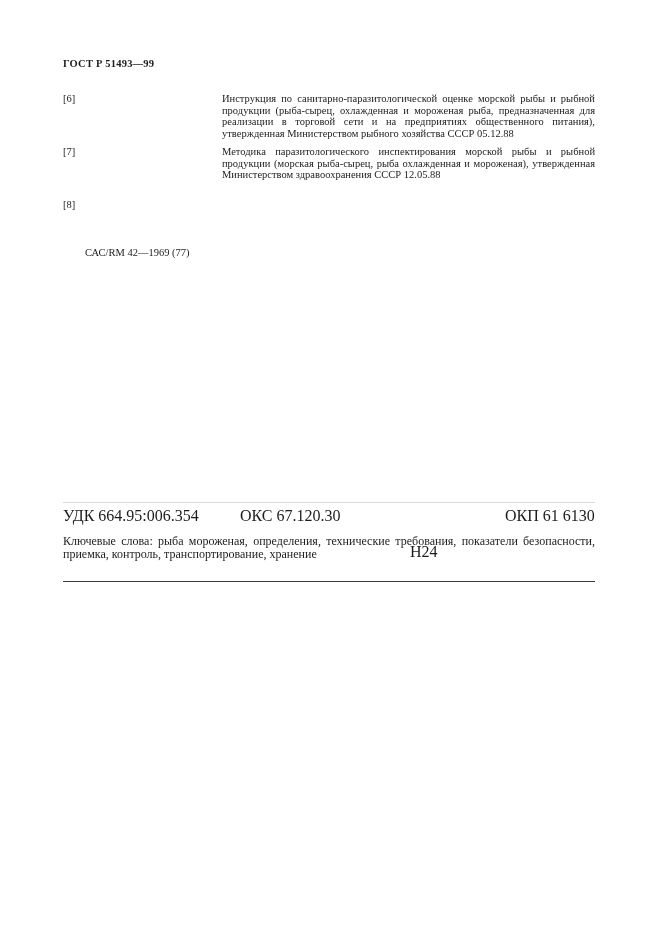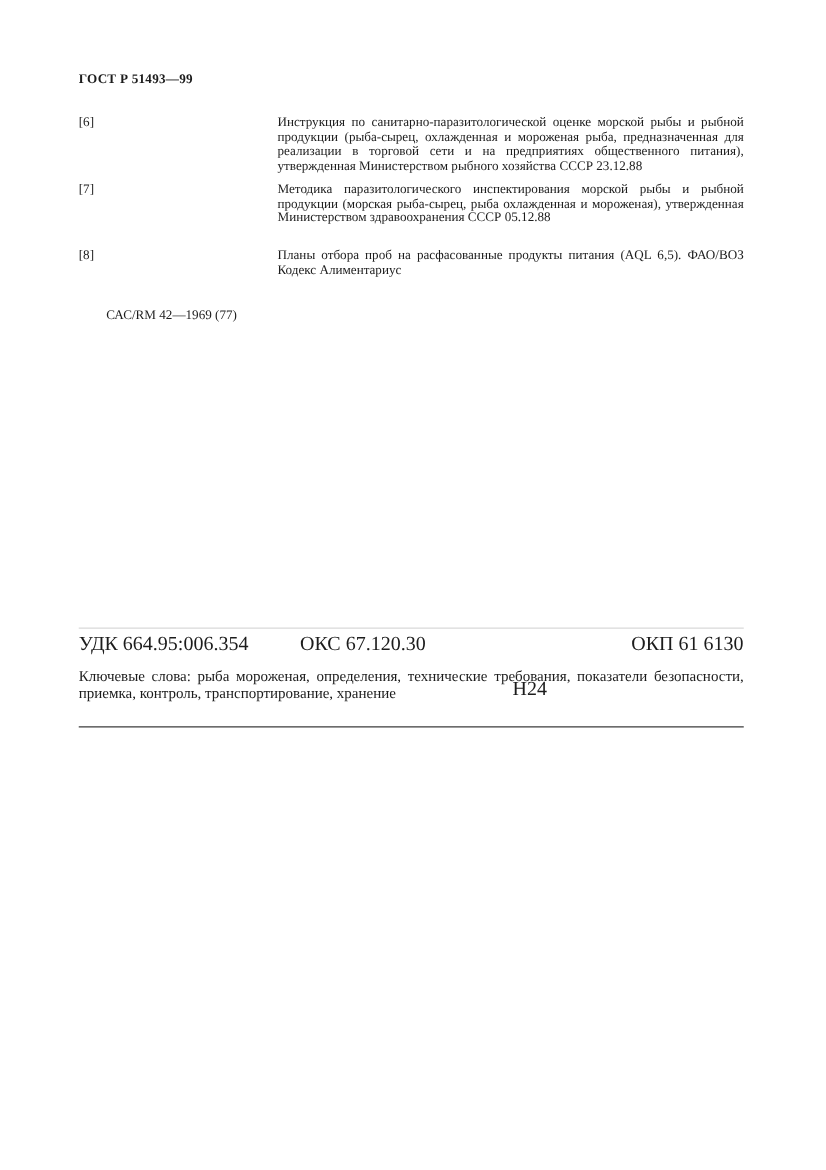--- a/index.html
+++ b/index.html
@@ -113,7 +113,7 @@
         <span class="ref-label">[6]</span>
         <span class="ref-code"></span>
       </div>
-      <div class="ref-text">Инструкция по санитарно-паразитологической оценке морской рыбы и рыбной продукции (рыба-сырец, охлажденная и мороженая рыба, предназначенная для реализации в торговой сети и на предприятиях общественного питания), утвержденная Министерством рыбного хозяйства СССР 23.12.88</div>
+      <div class="ref-text">Инструкция по санитарно-паразитологической оценке морской рыбы и рыбной продукции (рыба-сырец, охлажденная и мороженая рыба, предназначенная для реализации в торговой сети и на предприятиях общественного питания), утвержденная Министерством рыбного хозяйства СССР 05.12.88</div>
     </div>
 
     <div class="ref-row">

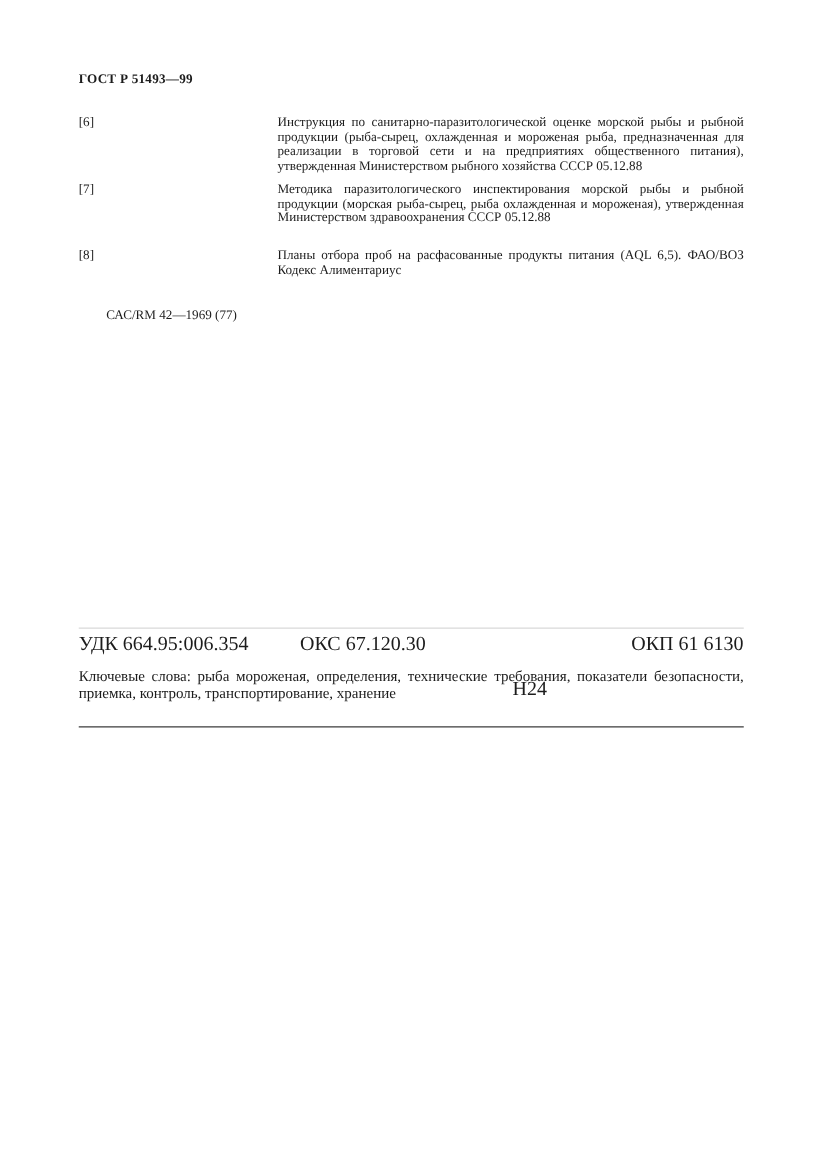--- a/index.html
+++ b/index.html
@@ -121,7 +121,7 @@
         <span class="ref-label">[7]</span>
         <span class="ref-code"></span>
       </div>
-      <div class="ref-text">Методика паразитологического инспектирования морской рыбы и рыбной продукции (морская рыба-сырец, рыба охлажденная и мороженая), утвержденная Министерством здравоохранения СССР 05.12.88</div>
+      <div class="ref-text">Методика паразитологического инспектирования морской рыбы и рыбной продукции (морская рыба-сырец, рыба охлажденная и мороженая), утвержденная Министерством здравоохранения СССР 12.05.88</div>
     </div>
 
     <div class="ref-row">

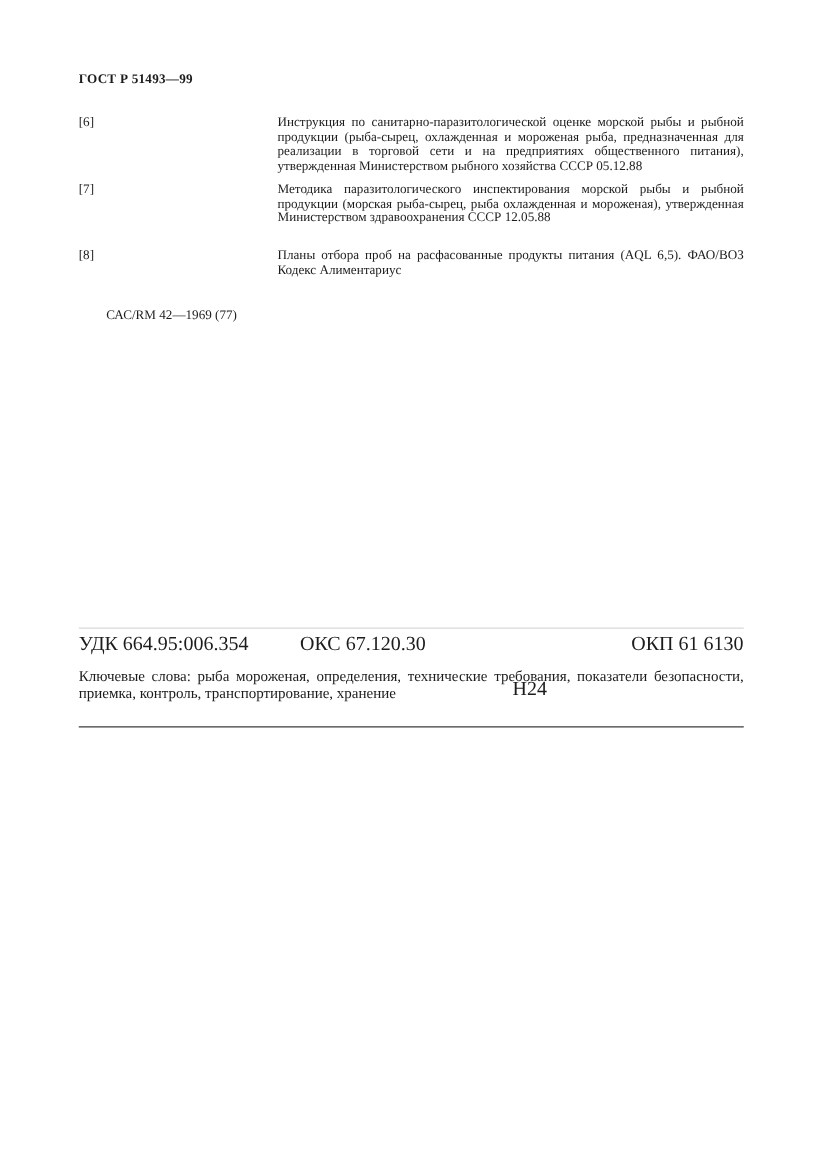--- a/index.html
+++ b/index.html
@@ -129,7 +129,6 @@
         <span class="ref-label">[8]</span>
         <span class="ref-code">САС/RM 42—1969 (77)</span>
       </div>
-      <div class="ref-text">Планы отбора проб на расфасованные продукты питания (AQL 6,5). ФАО/ВОЗ Кодекс Алиментариус</div>
     </div>
 
   </div>

